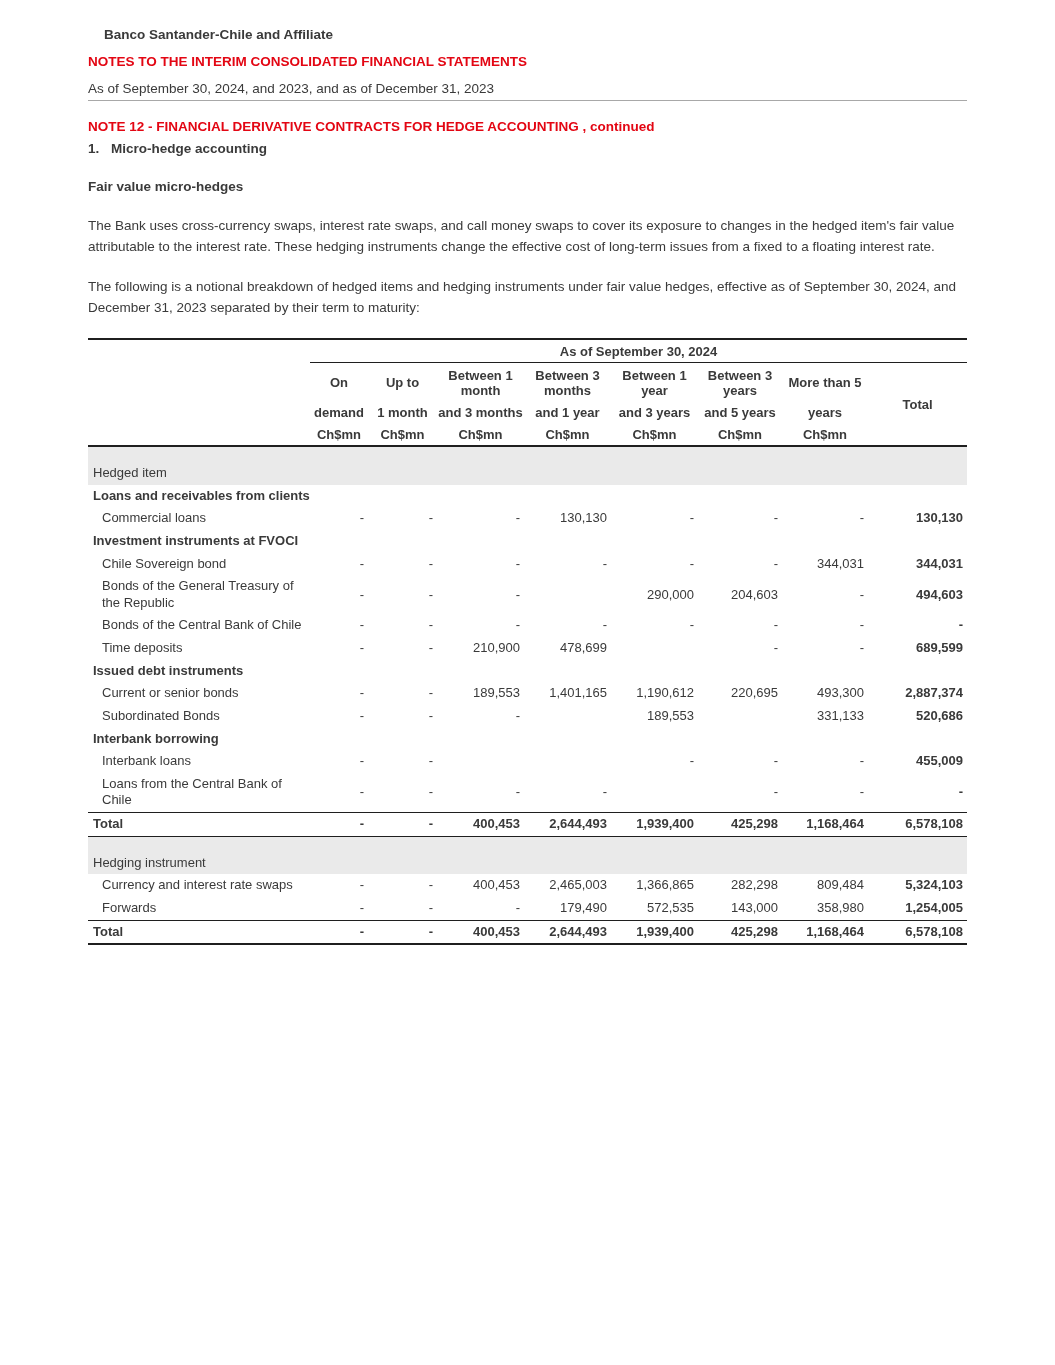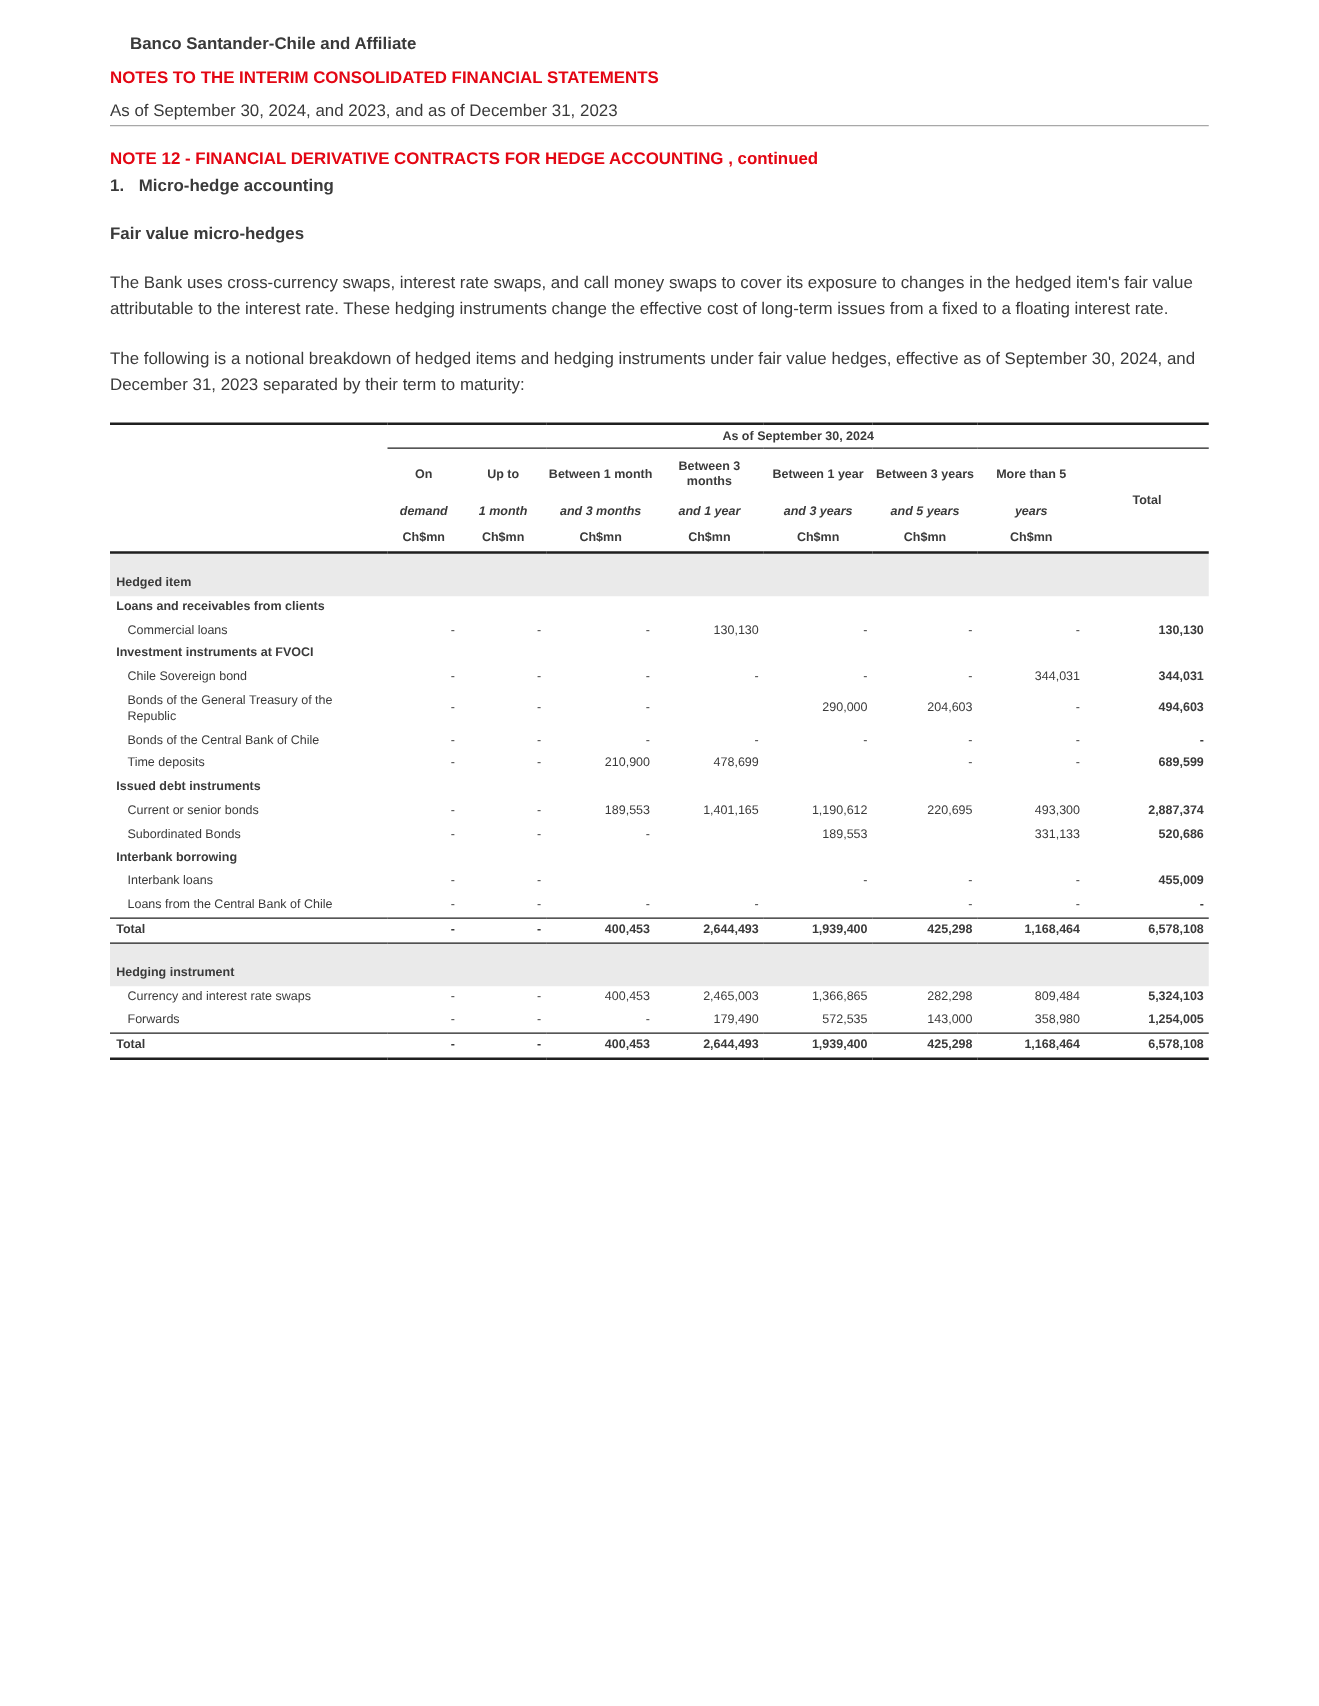--- a/index.html
+++ b/index.html
@@ -34,7 +34,7 @@
     border-collapse:collapse;
     table-layout:fixed;
     width:879px;
-    font-size:10px;
+    font-size:13px;
     margin-top:2px;
   }
   .fin td{vertical-align:middle;}

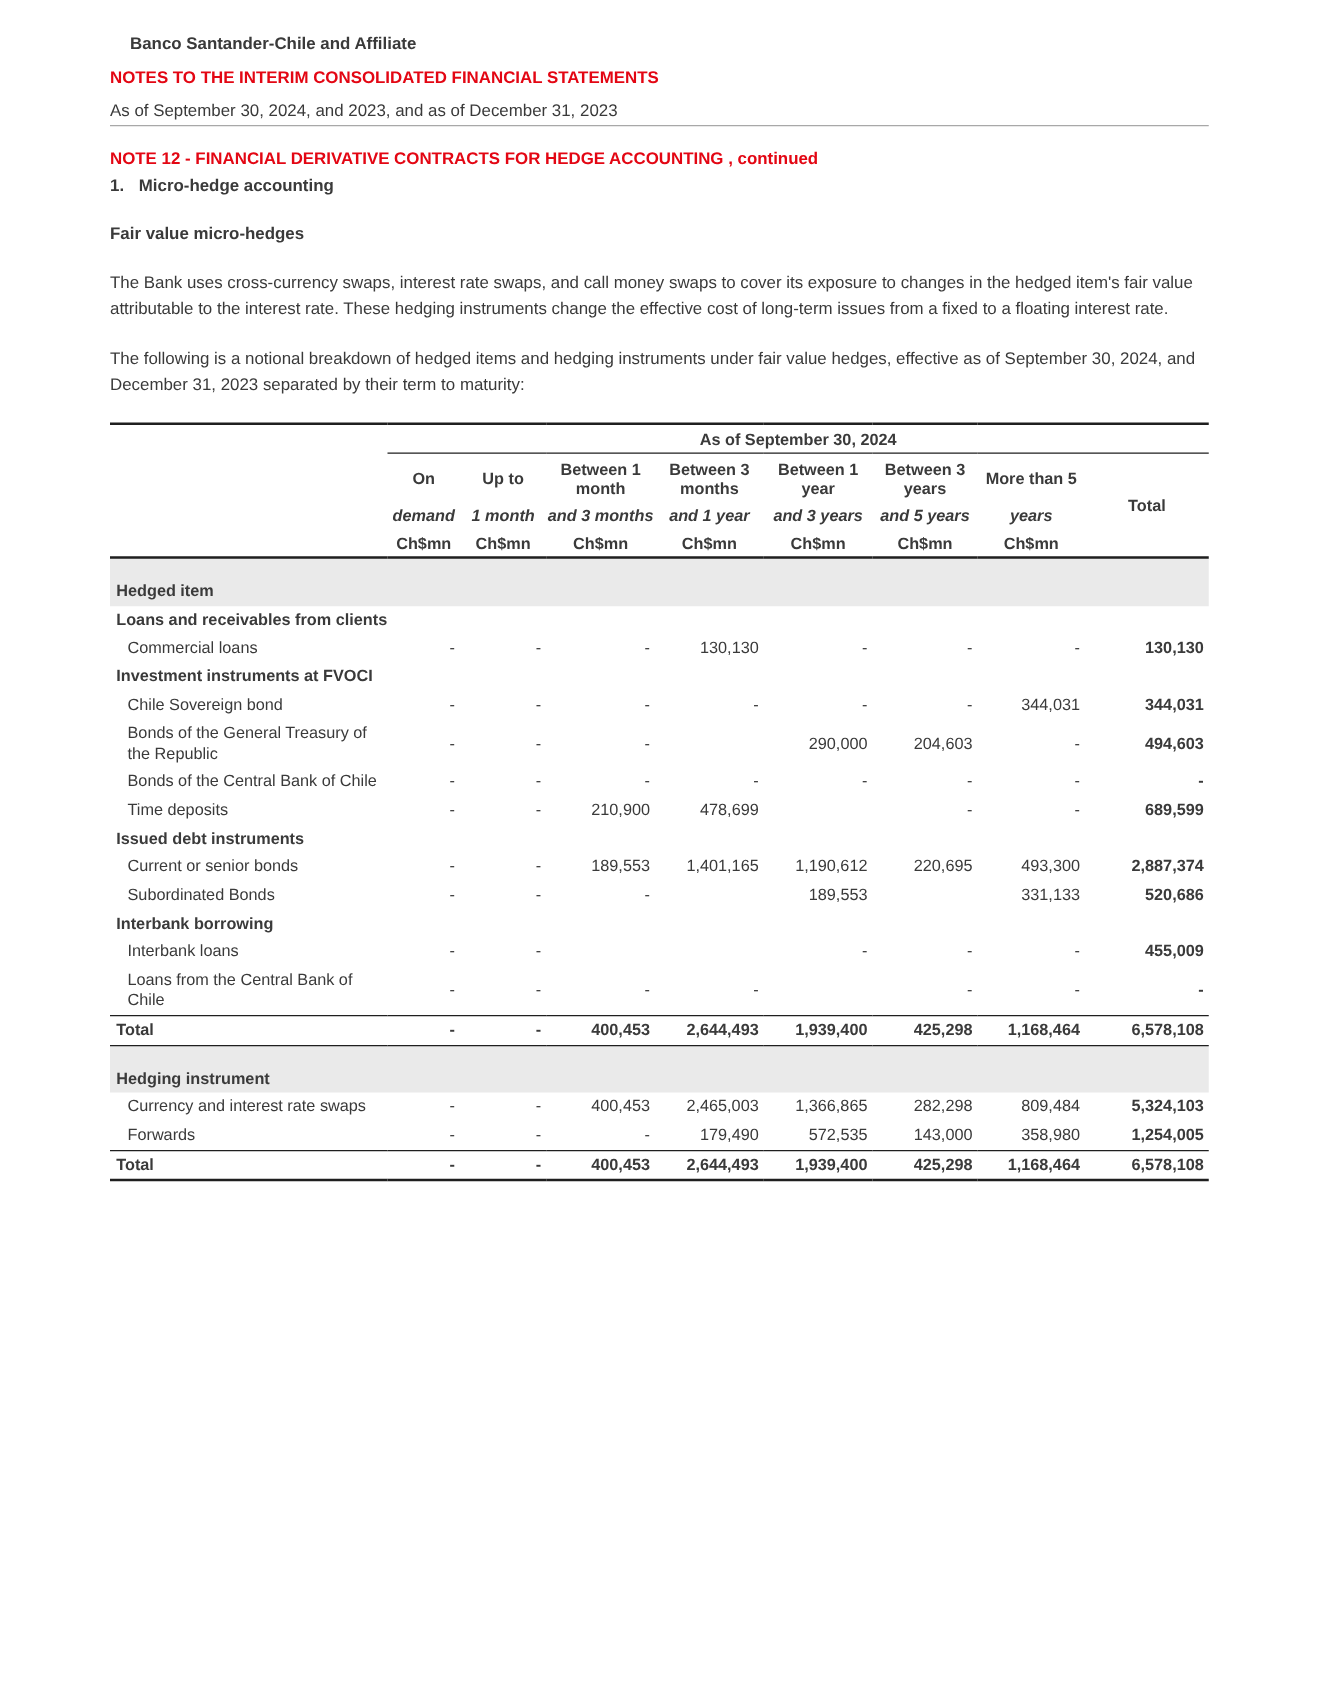--- a/index.html
+++ b/index.html
@@ -46,7 +46,7 @@
     padding:4px 1px 2px;line-height:1.15;
   }
   .h1{height:33px;display:flex;align-items:center;justify-content:center;}
-  .h2{height:27px;display:flex;align-items:center;justify-content:center;font-style:italic;}
+  .h2{height:27px;display:flex;align-items:center;justify-content:center;}
   .h3{height:16px;display:flex;align-items:center;justify-content:center;}
   .head-total{height:76px;display:flex;align-items:center;justify-content:center;}
 

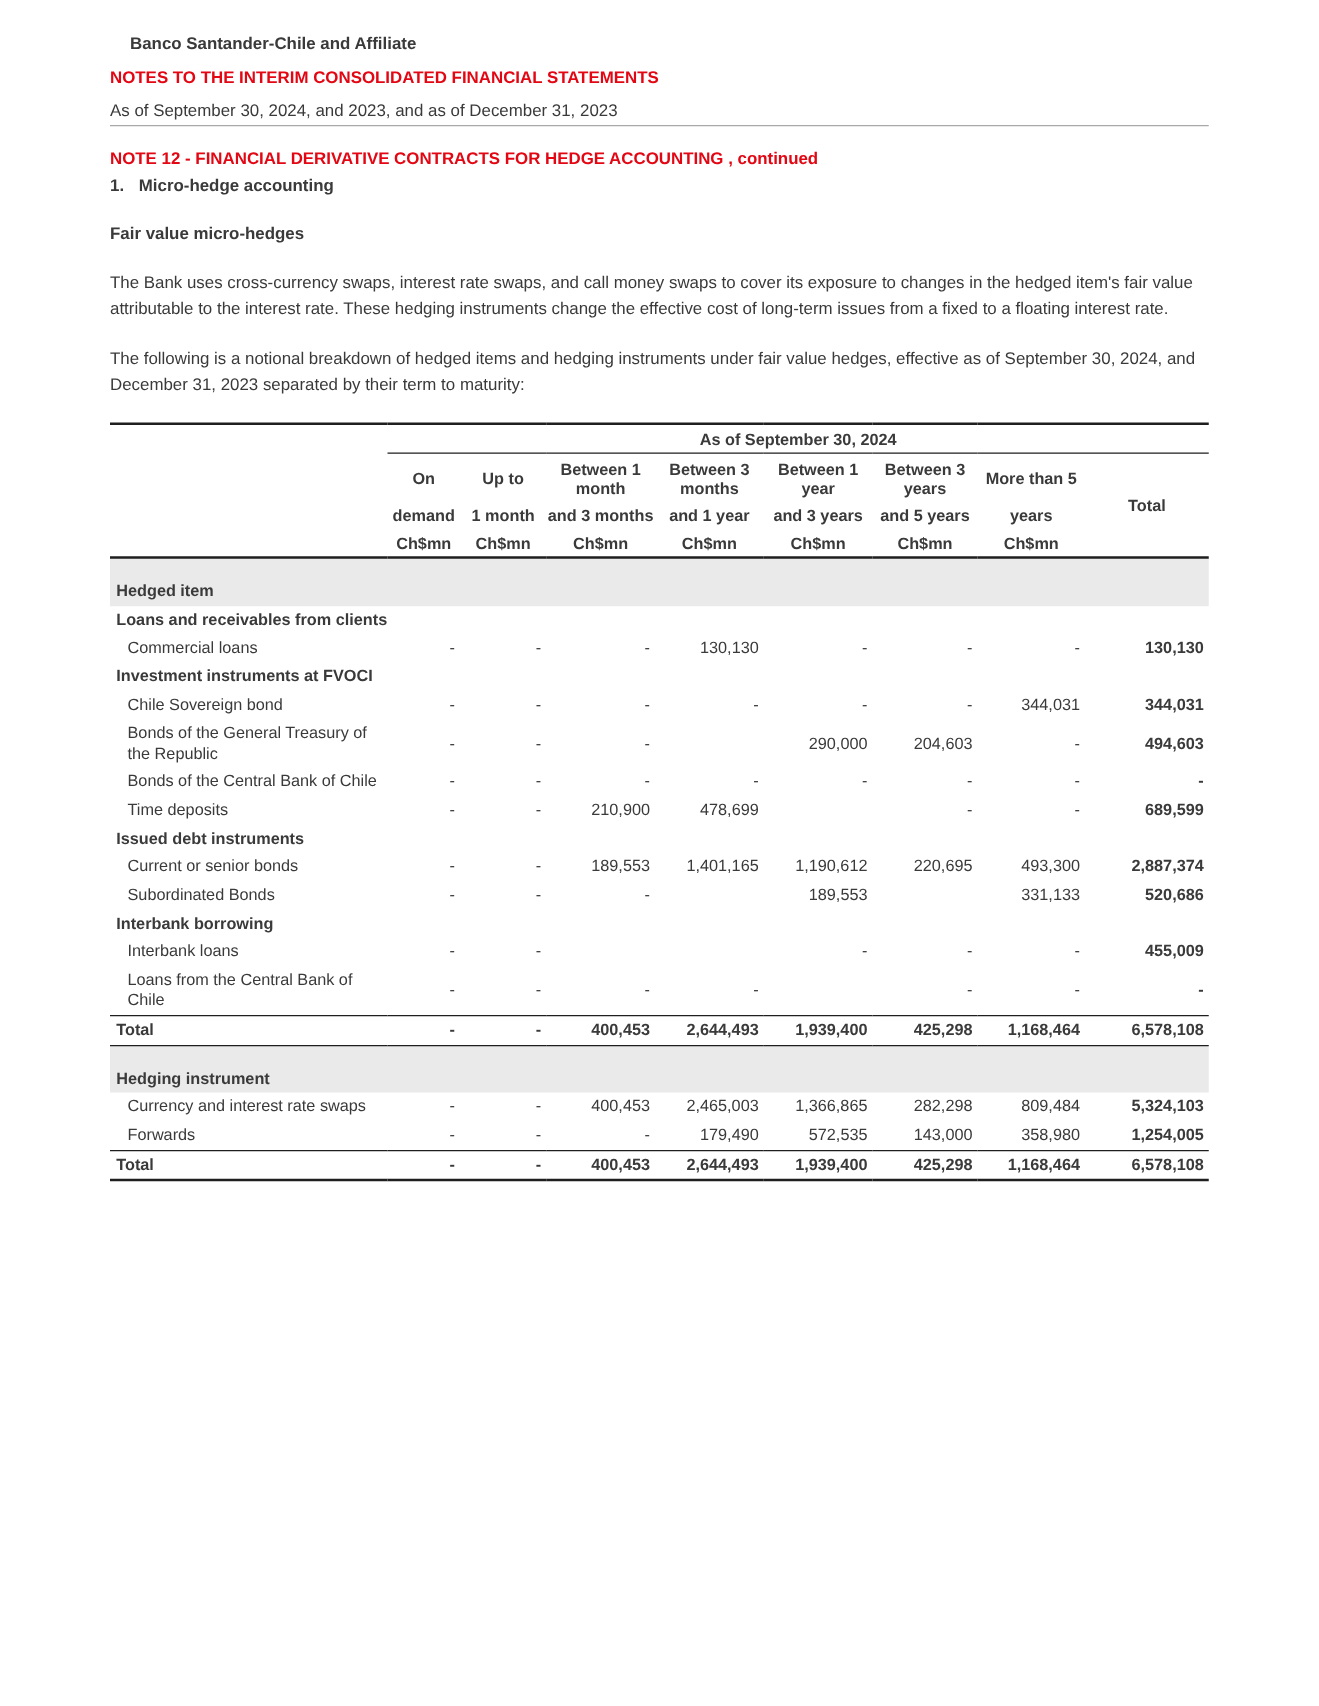--- a/index.html
+++ b/index.html
@@ -53,7 +53,7 @@
   td.c-label{padding:3px 4px 3px 5px;line-height:1.28;}
   td.c-num{text-align:right;padding:3px 4px;line-height:1.28;}
   td.c-total{font-weight:700;}
-  tr.row-section td{background:var(--section-bg);font-weight:700;padding:18px 4px 3px 5px;}
+  tr.row-section td{background:var(--section-bg);font-weight:400;padding:18px 4px 3px 5px;}
   tr.row-group td.c-label{font-weight:700;padding-left:5px;}
   tr.row-data td.c-label{padding-left:14px;}
   tr.row-total td{font-weight:700;border-top:1.5px solid var(--line);border-bottom:1.5px solid var(--line);}

